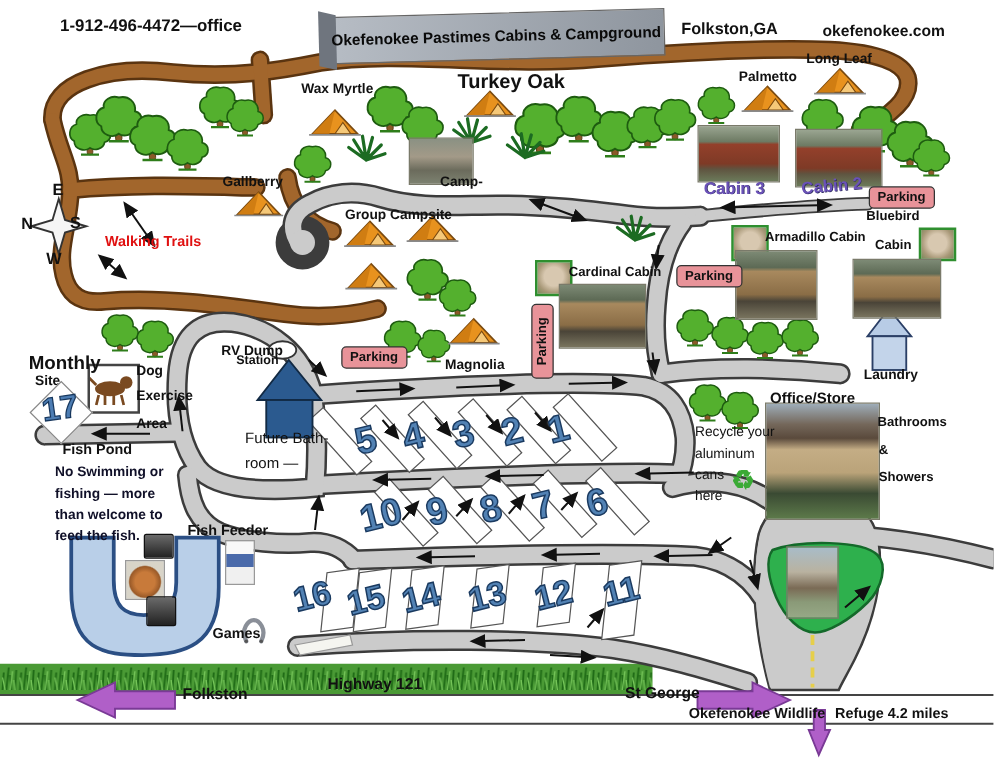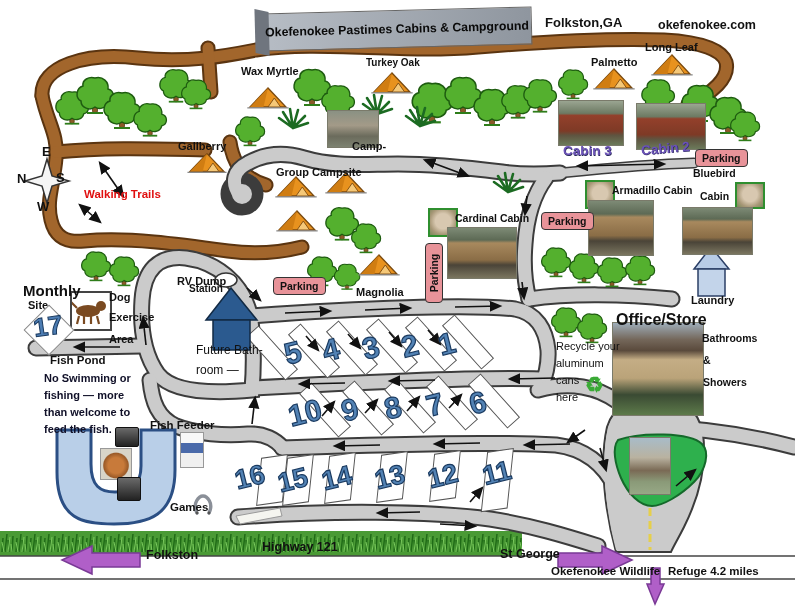--- a/index.html
+++ b/index.html
@@ -298,6 +298,7 @@
   <span>Okefenokee Pastimes Cabins &amp; Campground</span>
 </div>
 
+<div class="lbl" style="left:48px;top:14px;font-size:13.5px;">1-912-496-4472—office</div>
 <div class="lbl" style="left:545px;top:16px;font-size:13px;">Folkston,GA</div>
 <div class="lbl" style="left:658px;top:19px;font-size:12.5px;text-align:right;">okefenokee.com</div>
 

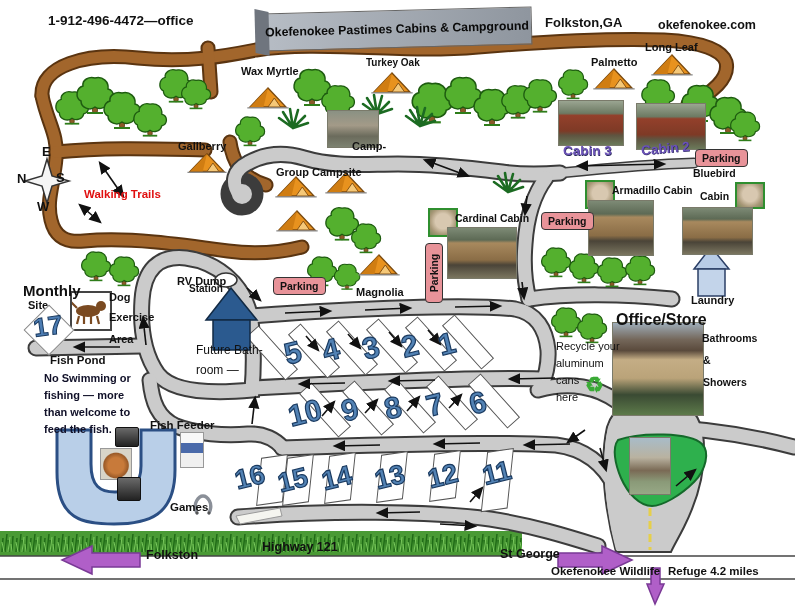--- a/index.html
+++ b/index.html
@@ -303,7 +303,7 @@
 <div class="lbl" style="left:658px;top:19px;font-size:12.5px;text-align:right;">okefenokee.com</div>
 
 <div class="lbl" style="left:241px;top:66px;font-size:11px;">Wax Myrtle</div>
-<div class="lbl" style="left:366px;top:58px;font-size:10px;">Turkey Oak</div>
+<div class="lbl" style="left:366px;top:58px;font-size:16px;">Turkey Oak</div>
 <div class="lbl" style="left:591px;top:57px;font-size:11px;">Palmetto</div>
 <div class="lbl" style="left:645px;top:42px;font-size:11px;">Long Leaf</div>
 <div class="lbl" style="left:178px;top:141px;font-size:11px;">Gallberry</div>

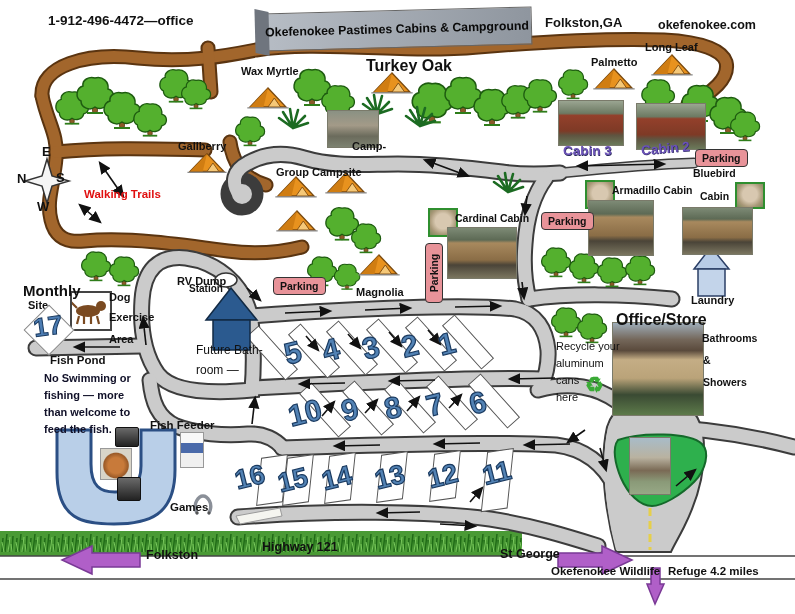--- a/index.html
+++ b/index.html
@@ -349,7 +349,7 @@
 <div class="lbl n" style="left:556px;top:375px;font-size:11px;">cans</div>
 <div class="lbl n" style="left:556px;top:392px;font-size:11px;">here</div>
 <div class="lbl" style="left:585px;top:374px;font-size:21px;color:#3aaa35;">♻</div>
-<div class="lbl" style="left:616px;top:312px;font-size:16px;">Office/Store</div>
+<div class="lbl" style="left:616px;top:312px;font-size:12px;">Office/Store</div>
 <div class="l bl lbl" style="left:702px;top:333px;font-size:10.5px;">Bathrooms</div>
 <div class="lbl" style="left:703px;top:355px;font-size:10.5px;">&amp;</div>
 <div class="lbl" style="left:703px;top:377px;font-size:10.5px;">Showers</div>

